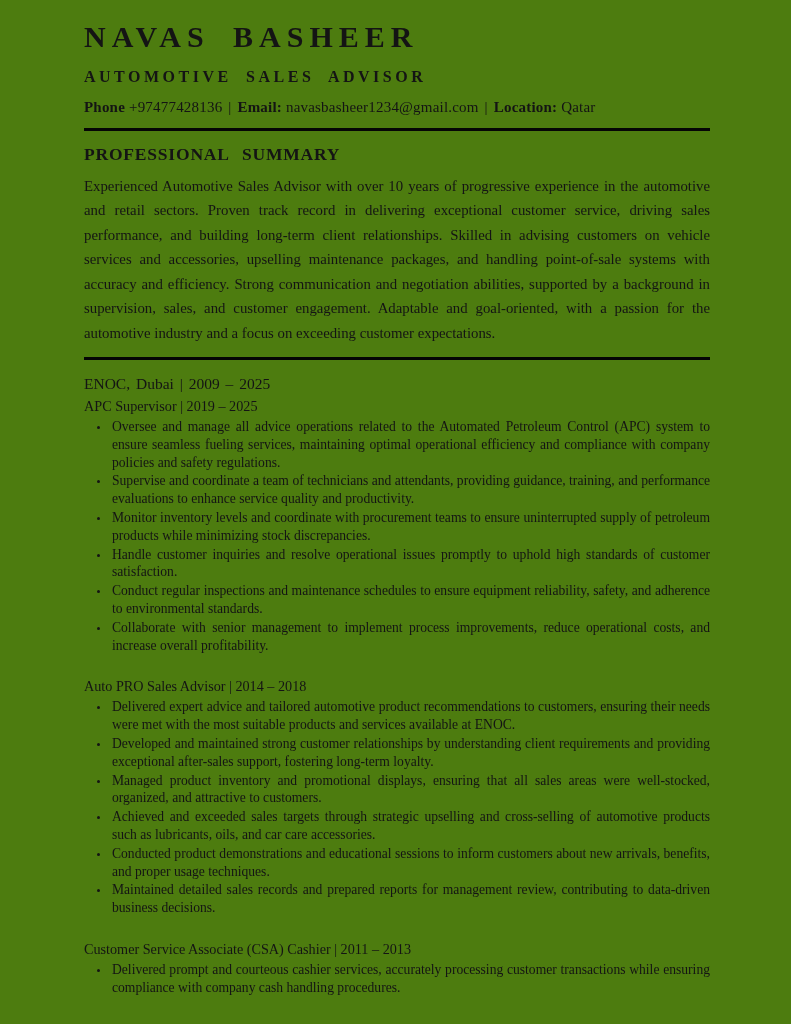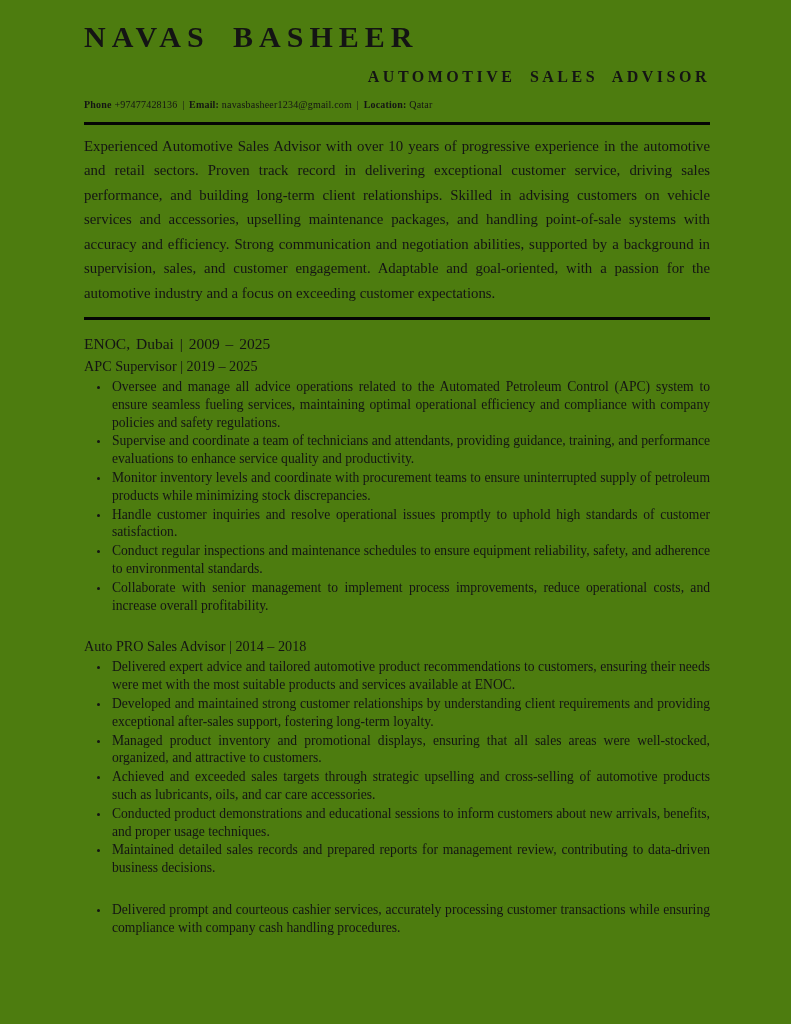--- a/index.html
+++ b/index.html
@@ -33,7 +33,6 @@
     letter-spacing: 3.5px;
     word-spacing: 7px;
     margin: 13px 0 0 0;
-    text-align: right;
   }
   .contact-line {
     margin-top: 13px;

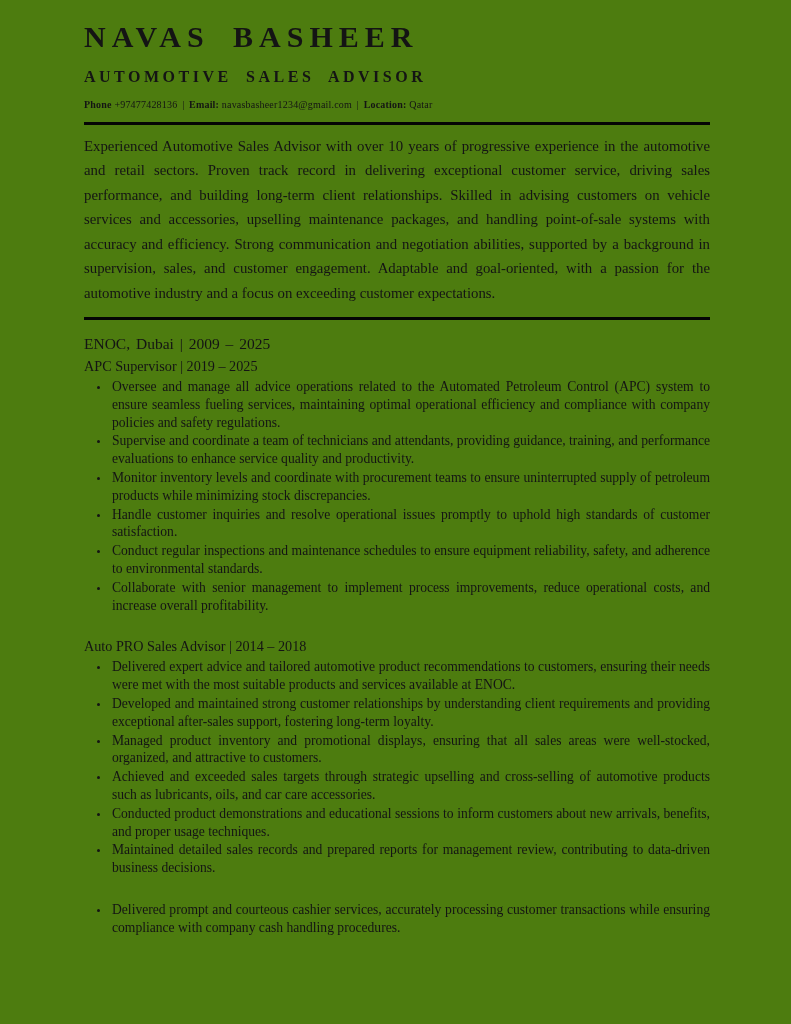--- a/index.html
+++ b/index.html
@@ -36,7 +36,7 @@
   }
   .contact-line {
     margin-top: 13px;
-    font-size: 10px;
+    font-size: 15px;
     letter-spacing: 0.2px;
   }
   .contact-line .lbl { font-weight: bold; }

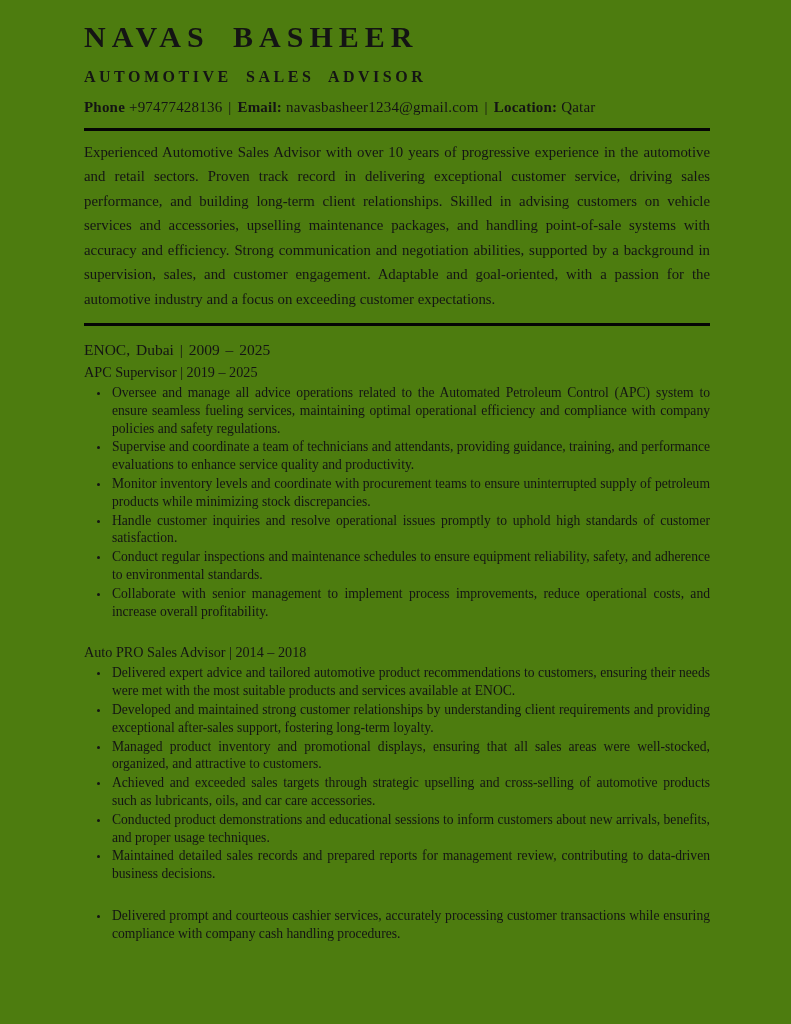--- a/index.html
+++ b/index.html
@@ -110,6 +110,7 @@
 
   <hr class="rule">
 
+  <h2 class="section-heading">PROFESSIONAL SUMMARY</h2>
   <p class="summary-text">Experienced Automotive Sales Advisor with over 10 years of progressive experience in the automotive and retail sectors. Proven track record in delivering exceptional customer service, driving sales performance, and building long-term client relationships. Skilled in advising customers on vehicle services and accessories, upselling maintenance packages, and handling point-of-sale systems with accuracy and efficiency. Strong communication and negotiation abilities, supported by a background in supervision, sales, and customer engagement. Adaptable and goal-oriented, with a passion for the automotive industry and a focus on exceeding customer expectations.</p>
 
   <hr class="rule">

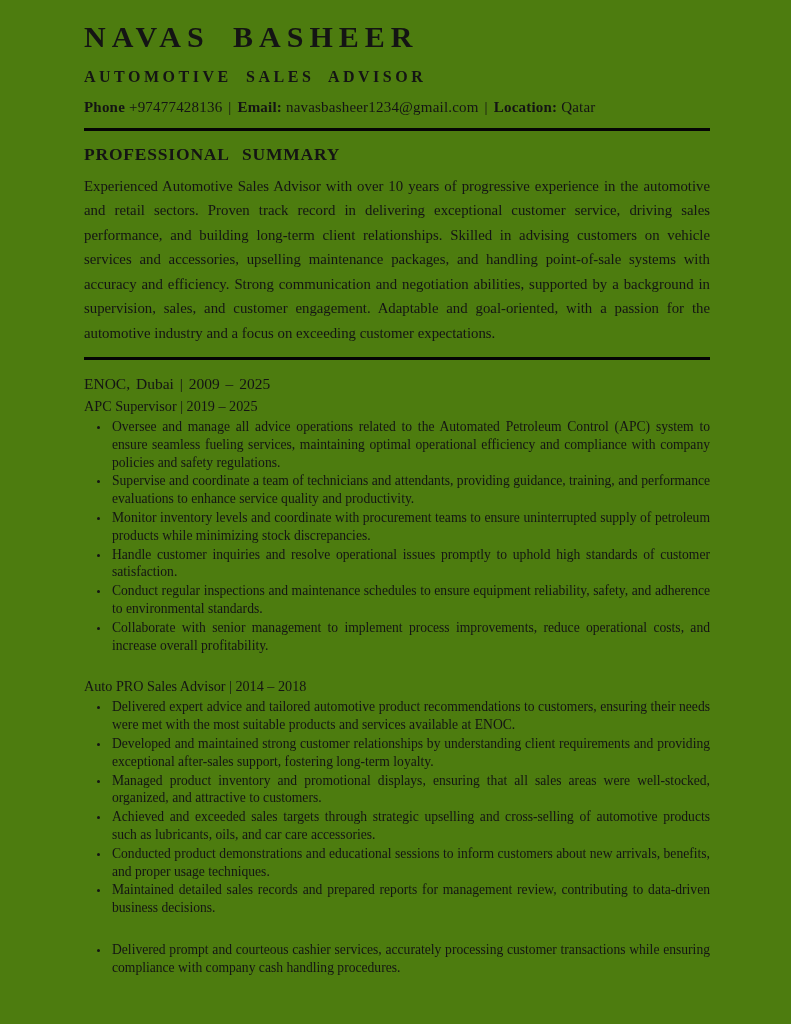--- a/index.html
+++ b/index.html
@@ -142,6 +142,7 @@
   </div>
 
   <div class="role">
+    <h4 class="role-heading">Customer Service Associate (CSA) Cashier | 2011 –  2013</h4>
     <ul class="bullets">
       <li>Delivered prompt and courteous cashier services, accurately processing customer transactions while ensuring compliance with company cash handling procedures.</li>
 

